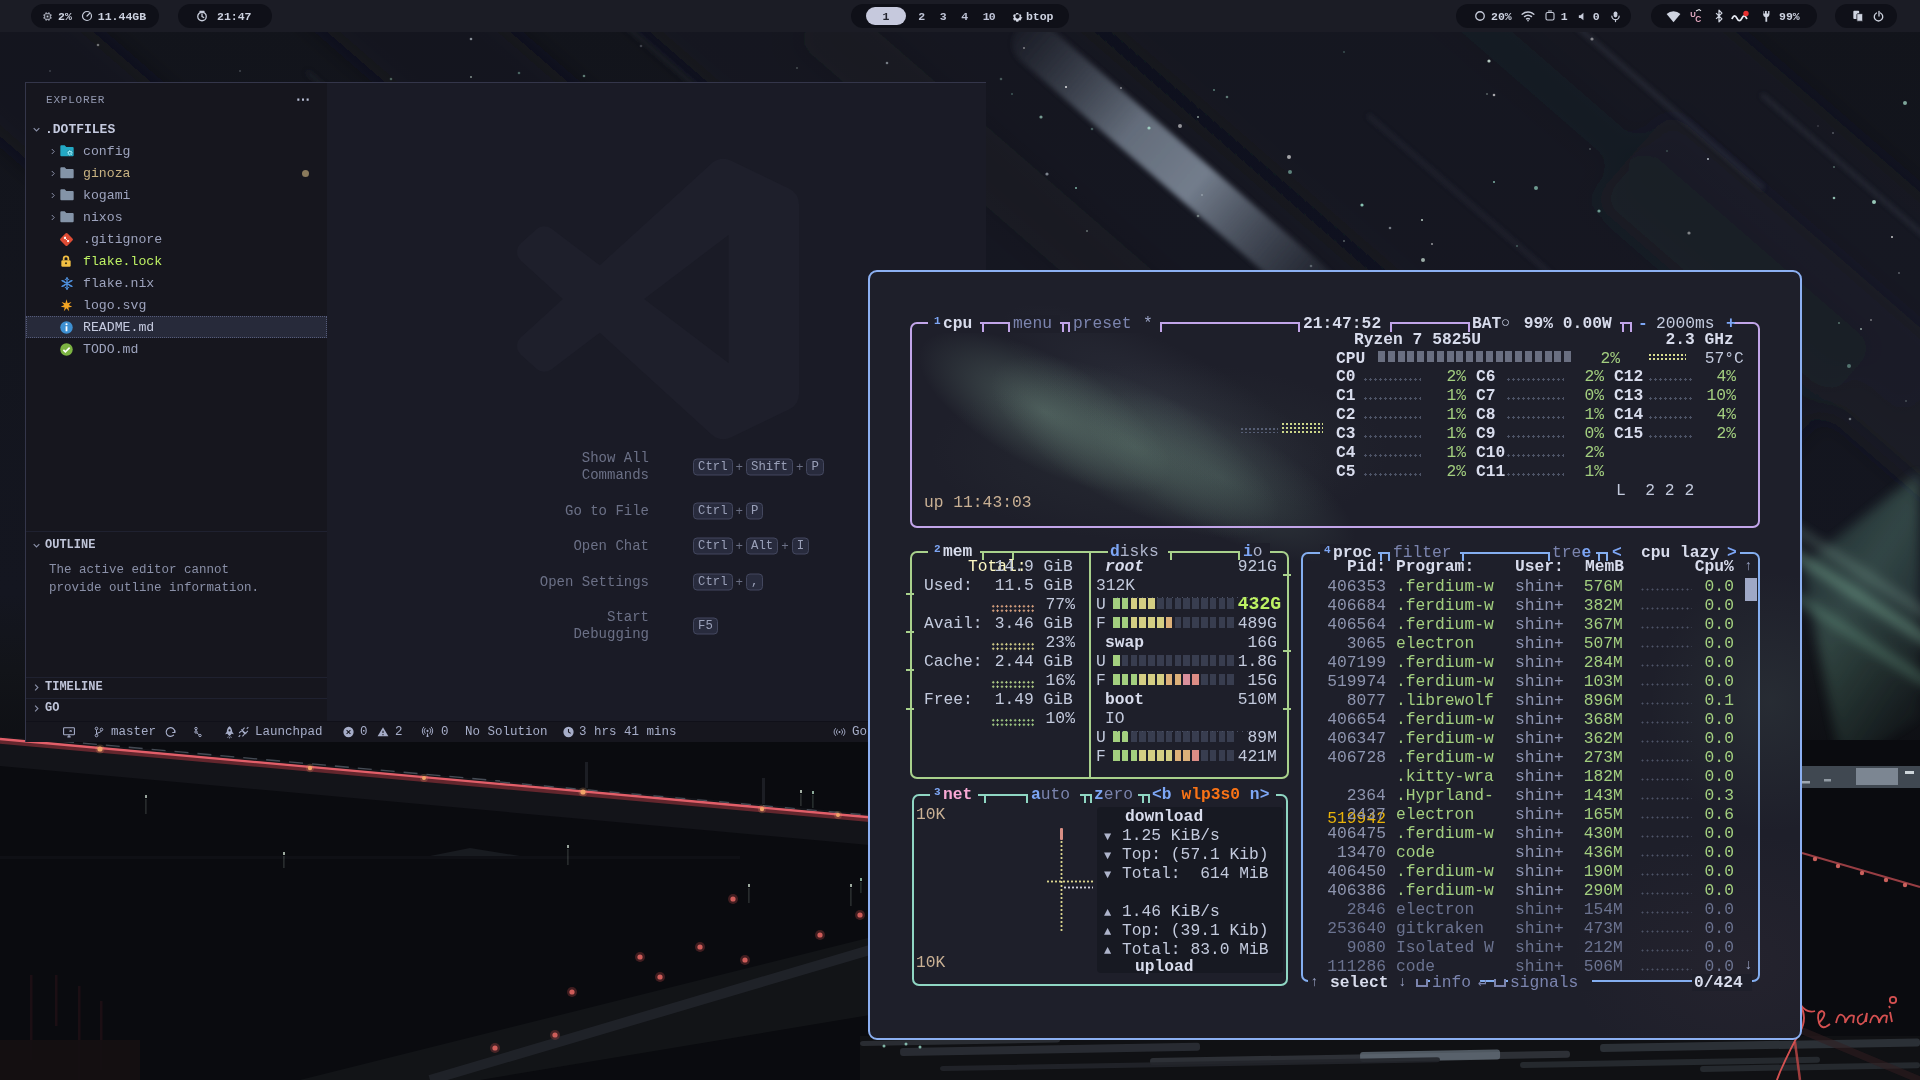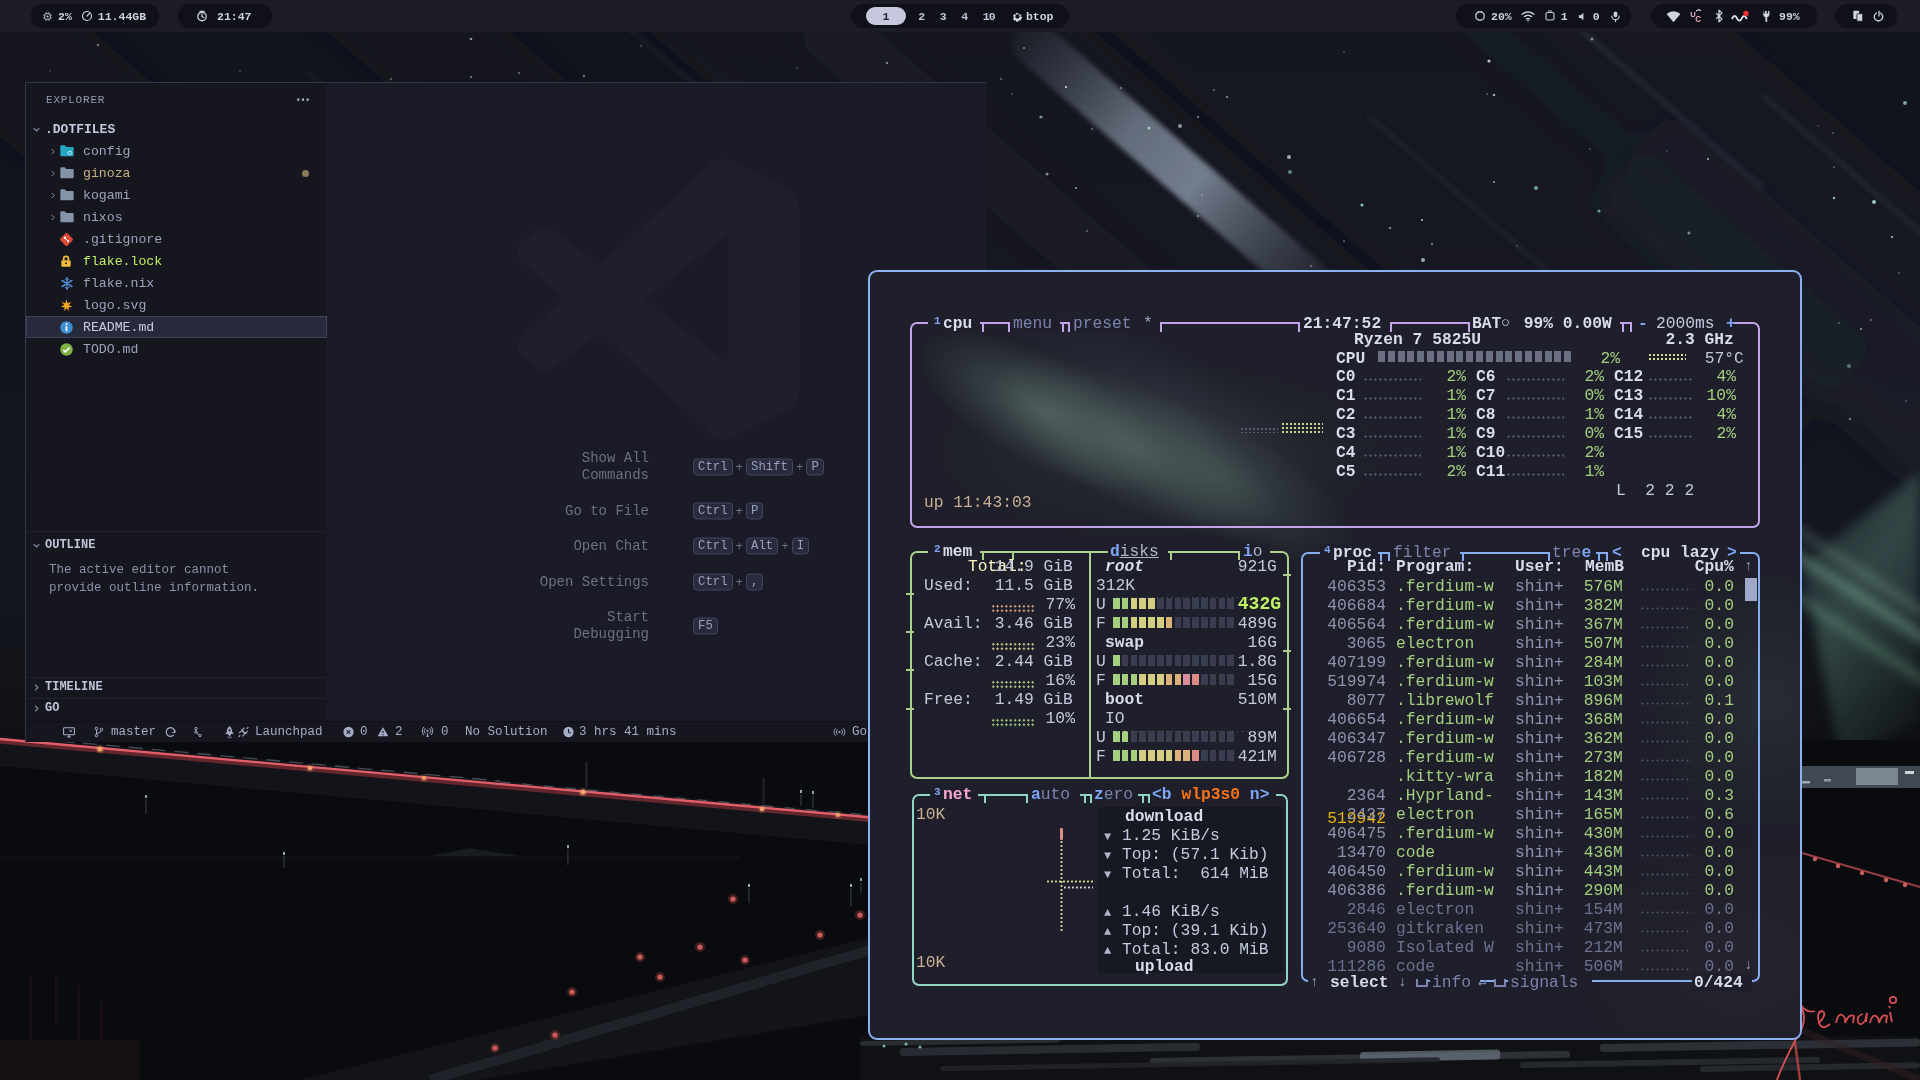--- a/index.html
+++ b/index.html
@@ -894,7 +894,7 @@
 <div style="position:absolute;left:1012.0px;top:551.0px;width:2.0px;height:9.0px;background:#a9d18c;"></div>
 <div style="position:absolute;left:1108.0px;top:543.0px;width:60.0px;height:18.0px;background:#1e1f2a;"></div>
 <span class="m " style="left:1110.0px;top:541.5px;color:#7da6f5;font-size:16.3px;font-weight:700;">d</span>
-<span class="m " style="left:1119.8px;top:541.5px;color:#aeb4cb;font-size:16.3px;text-decoration:underline;">isks</span>
+<span class="m " style="left:1119.8px;top:541.5px;color:#aeb4cb;font-size:16.3px;">isks</span>
 <div style="position:absolute;left:1170.0px;top:551.0px;width:2.0px;height:9.0px;background:#a9d18c;"></div>
 <div style="position:absolute;left:1238.0px;top:551.0px;width:2.0px;height:9.0px;background:#a9d18c;"></div>
 <div style="position:absolute;left:1240.0px;top:543.0px;width:30.0px;height:18.0px;background:#1e1f2a;"></div>

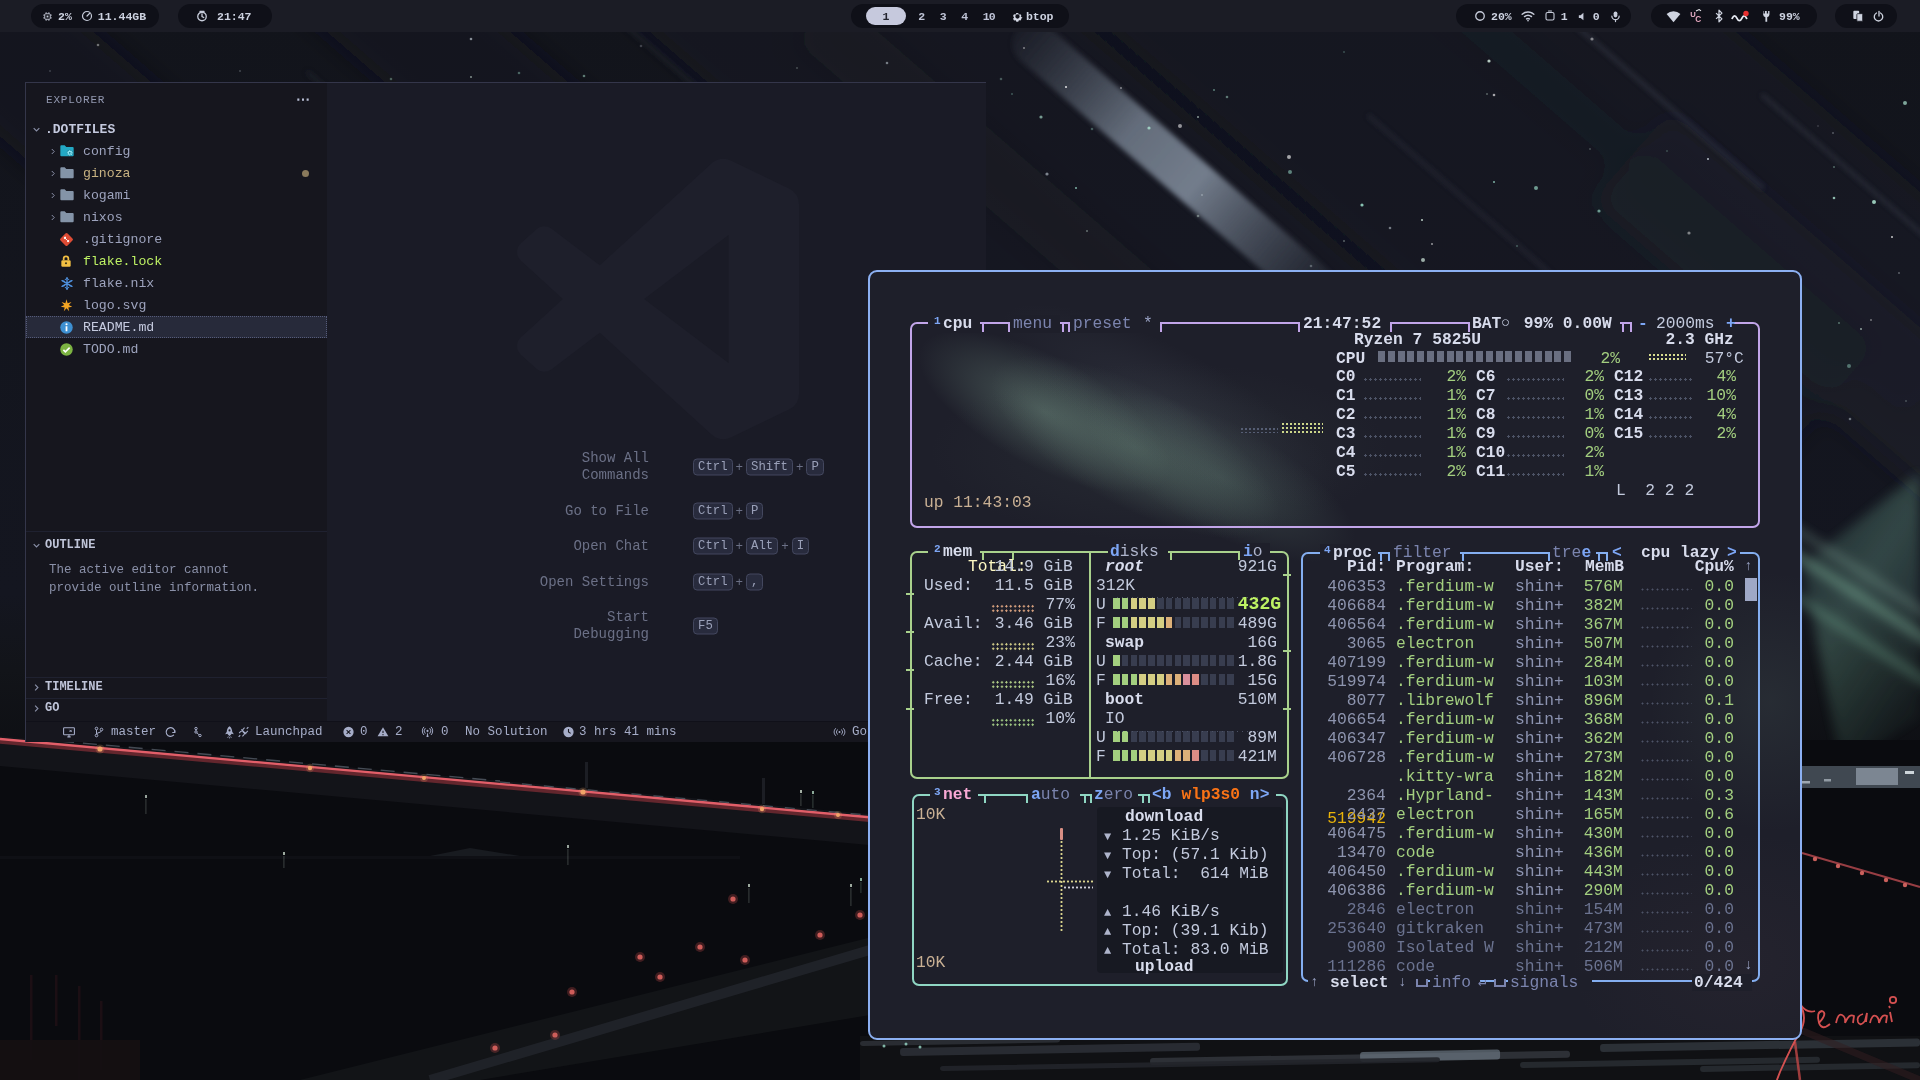--- a/index.html
+++ b/index.html
@@ -1188,7 +1188,7 @@
 <span class="m " style="left:1327.3px;top:862.0px;color:#8d94ae;font-size:16.3px;">406450</span>
 <span class="m " style="left:1396.0px;top:862.0px;color:#a3cf7f;font-size:16.3px;">.ferdium-w</span>
 <span class="m " style="left:1515.0px;top:862.0px;color:#8c93b0;font-size:16.3px;">shin+</span>
-<span class="m " style="left:1583.8px;top:862.0px;color:#a3cf7f;font-size:16.3px;">443M</span>
+<span class="m " style="left:1583.8px;top:862.0px;color:#a3cf7f;font-size:16.3px;">190M</span>
 <div style="position:absolute;left:1640.0px;top:873.0px;width:52.0px;height:3.0px;background-image:radial-gradient(circle,#4d5366 0.9px,transparent 1.1px);background-size:5px 3px;"></div>
 <span class="m " style="left:1704.6px;top:862.0px;color:#a3cf7f;font-size:16.3px;">0.0</span>
 <span class="m " style="left:1327.3px;top:881.0px;color:#8d94ae;font-size:16.3px;">406386</span>

